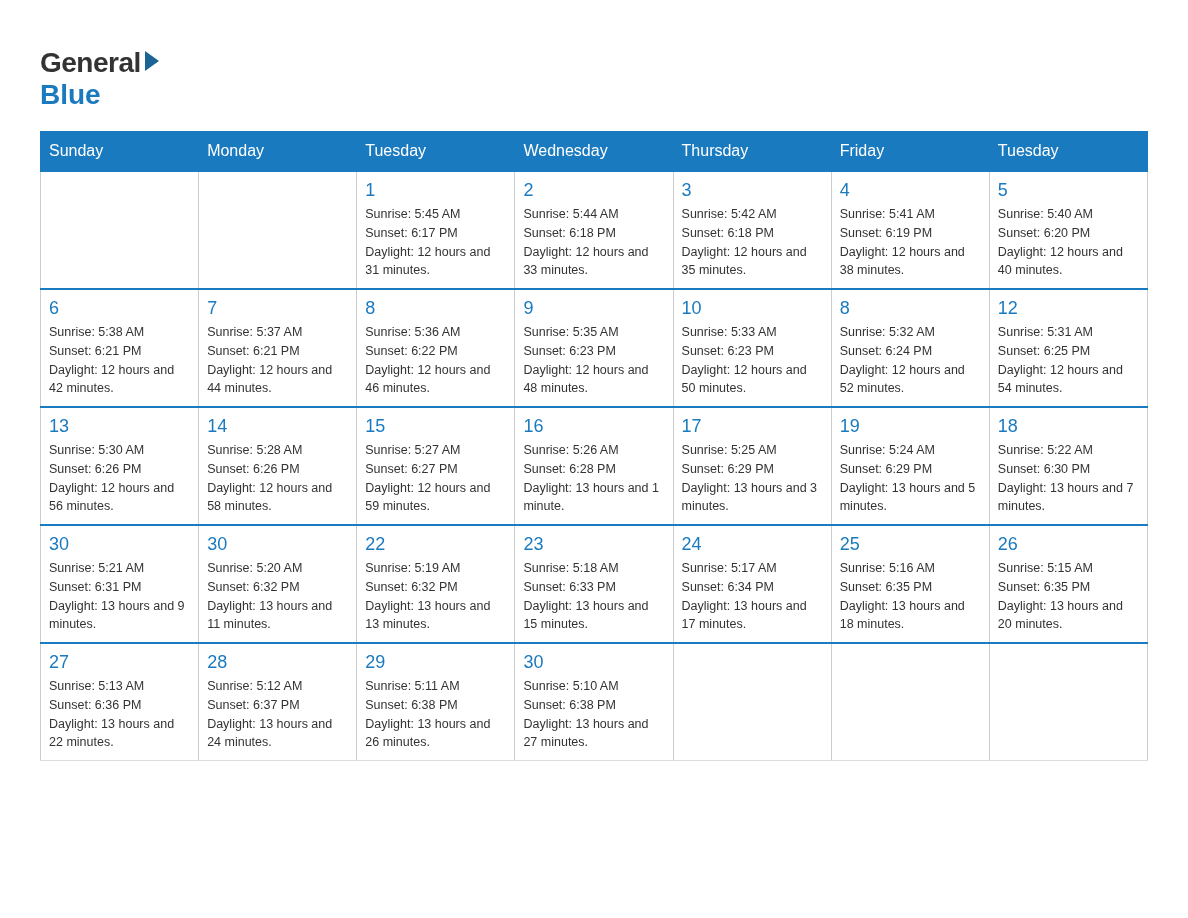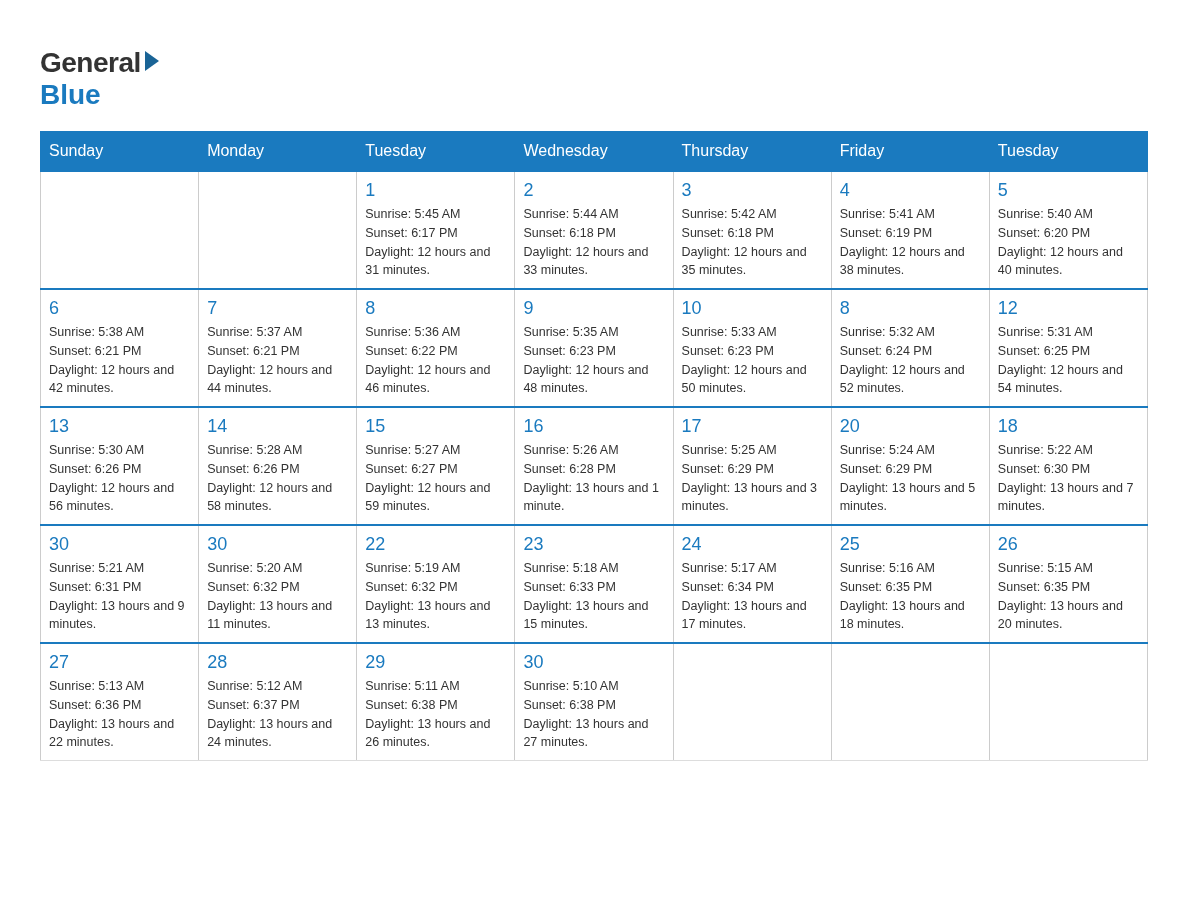--- a/index.html
+++ b/index.html
@@ -201,7 +201,7 @@
           <div class="day-info">Sunrise: 5:25 AM<br>Sunset: 6:29 PM<br>Daylight: 13 hours and 3 minutes.</div>
         </td>
         <td>
-          <span class="day-number">20</span>
+          <span class="day-number">19</span>
           <div class="day-info">Sunrise: 5:24 AM<br>Sunset: 6:29 PM<br>Daylight: 13 hours and 5 minutes.</div>
         </td>
         <td>

